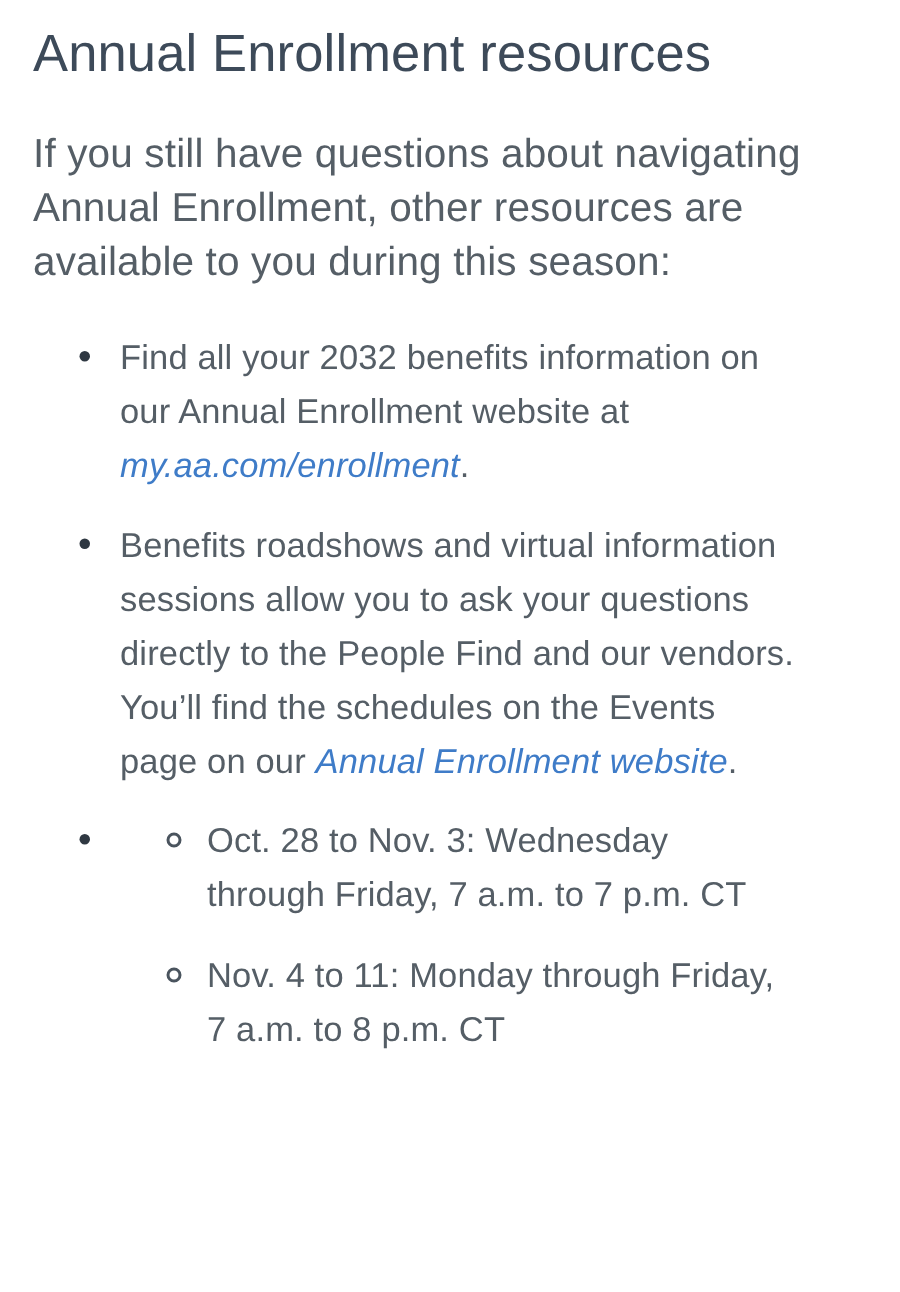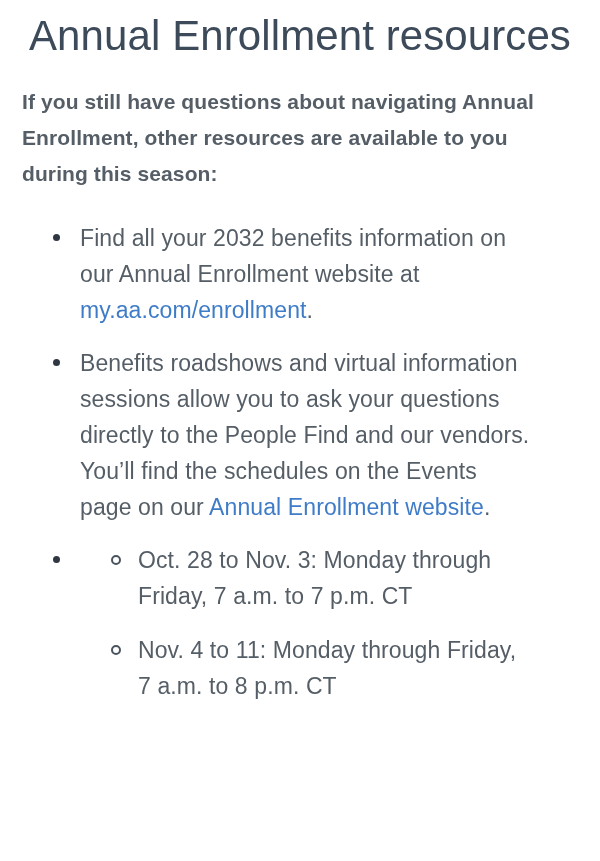--- a/index.html
+++ b/index.html
@@ -18,10 +18,9 @@
   .page{padding:14px 22px 30px 22px;}
   h1.page-title{
     margin:0 0 26px 0;
-    font-size:42px;line-height:44px;font-weight:400;
+    font-size:35px;line-height:44px;font-weight:400;
     color:var(--heading-color);
     letter-spacing:0.1px;
-    text-align:center;
   }
   p.intro{
     margin:0;

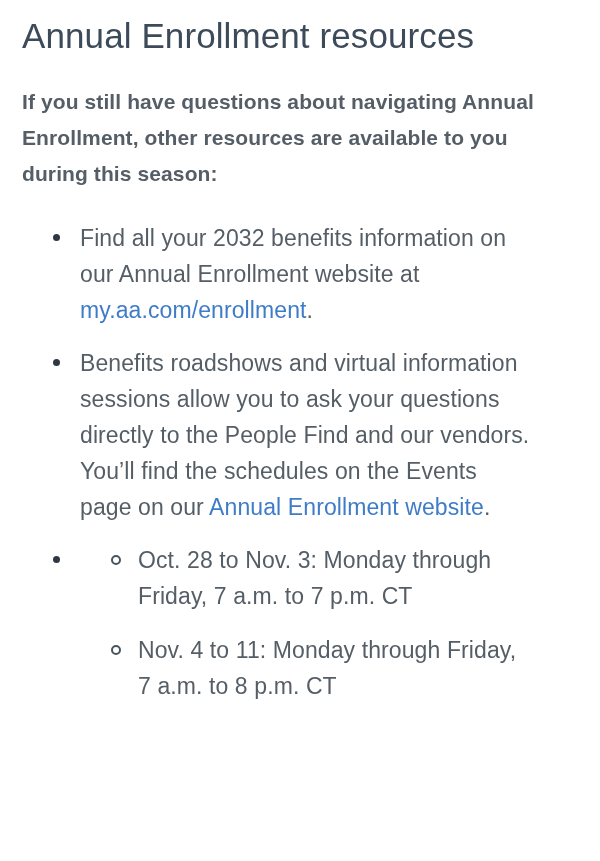--- a/index.html
+++ b/index.html
@@ -24,7 +24,7 @@
   }
   p.intro{
     margin:0;
-    font-size:21px;line-height:36px;font-weight:700;
+    font-size:27px;line-height:36px;font-weight:400;
     color:var(--body-color);
     letter-spacing:0.1px;
     max-width:528px;

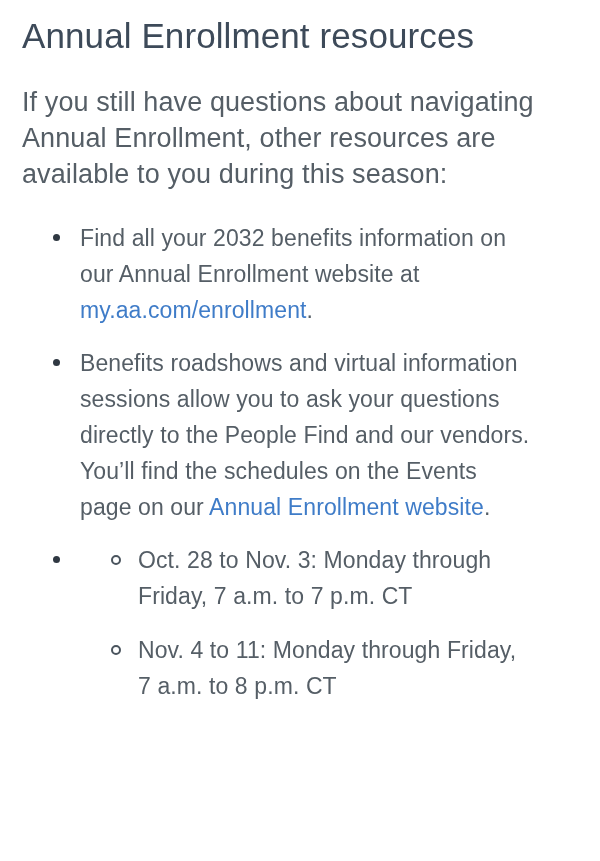--- a/index.html
+++ b/index.html
@@ -75,6 +75,7 @@
     color:var(--link-color);
     text-decoration:none;
     cursor:pointer;
+    font-style:italic;
   }
 </style>
 </head>

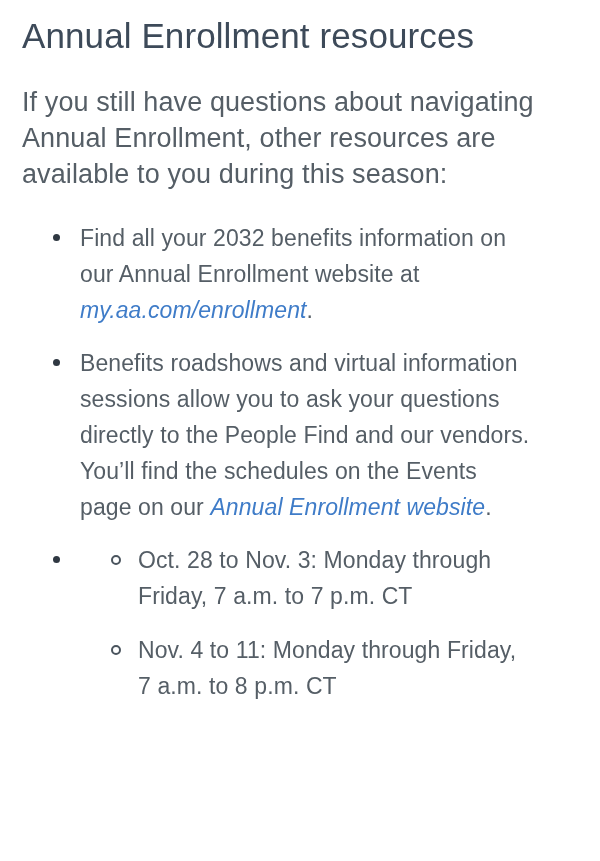--- a/index.html
+++ b/index.html
@@ -94,7 +94,7 @@
       <li>
         <ul class="sub-list">
           <li>
-            <span class="li-text">Oct. 28 to Nov. 3: Monday through Friday, 7 a.m. to 7 p.m. CT</span>
+            <span class="li-text">Oct. 28 to Nov. 3: Wednesday through Friday, 7 a.m. to 7 p.m. CT</span>
           </li>
           <li>
             <span class="li-text">Nov. 4 to 11: Monday through Friday, 7 a.m. to 8 p.m. CT</span>

